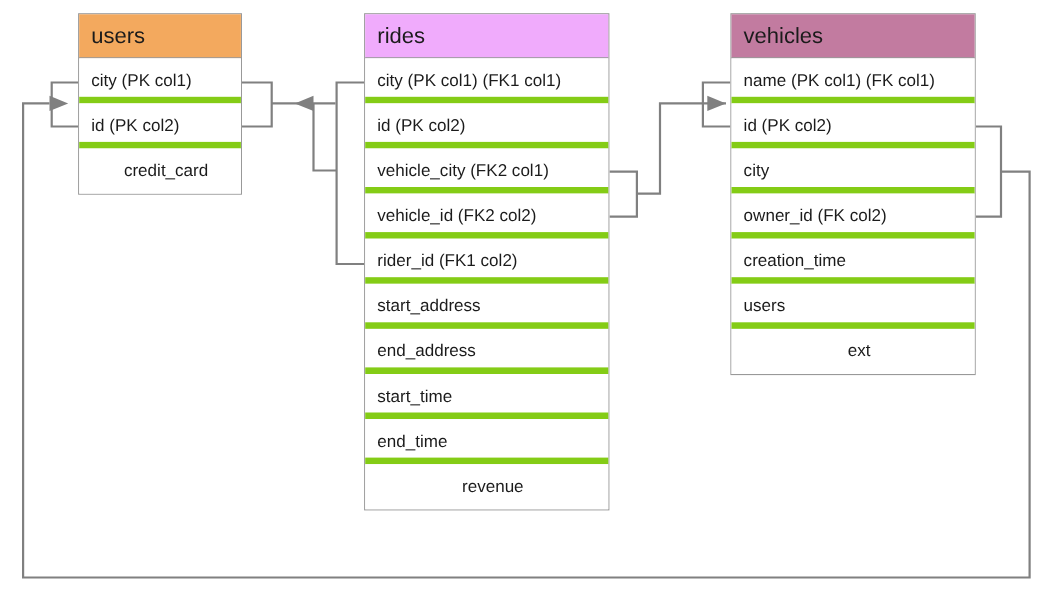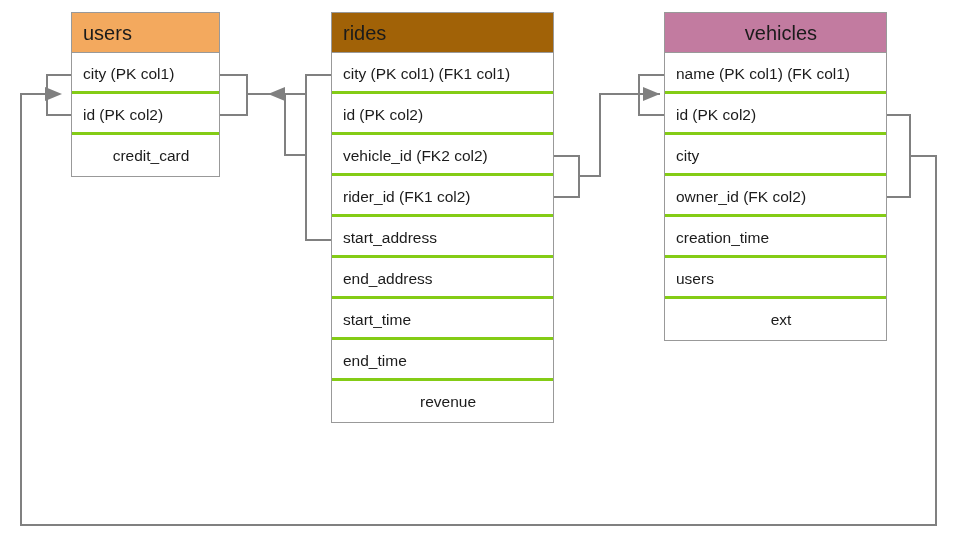--- a/index.html
+++ b/index.html
@@ -98,7 +98,7 @@
   </div>
 
   <div class="table-box" style="left:331px; top:12px; width:223px;">
-    <div class="tbl-header" style="background:#a16207;">rides</div>
+    <div class="tbl-header" style="background:#f0abfc;">rides</div>
     <div class="tbl-row">city (PK col1) (FK1 col1)</div>
     <div class="tbl-row">id (PK col2)</div>
     <div class="tbl-row">vehicle_id (FK2 col2)</div>

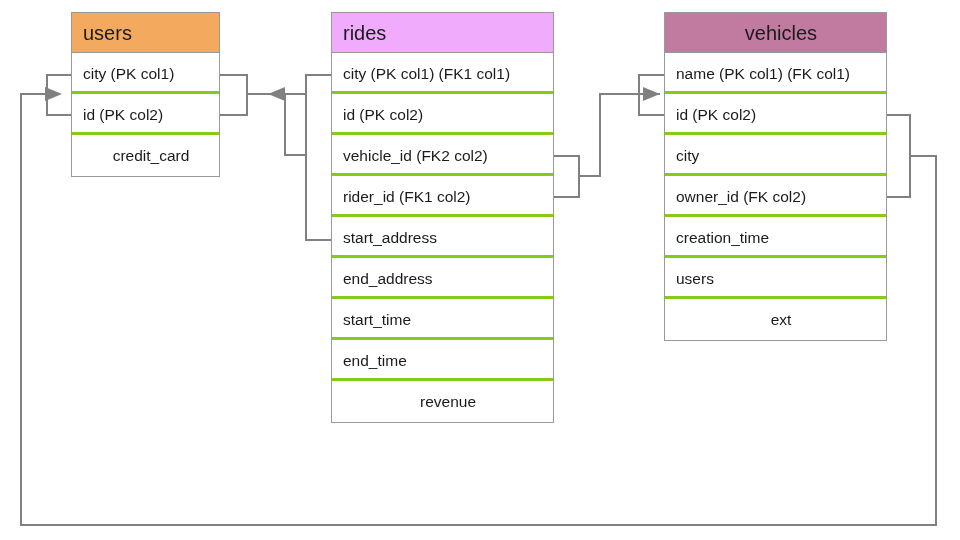--- a/index.html
+++ b/index.html
@@ -111,7 +111,7 @@
   </div>
 
   <div class="table-box" style="left:664px; top:12px; width:223px;">
-    <div class="tbl-header" style="background:#C27BA0;text-align:center;">vehicles</div>
+    <div class="tbl-header" style="background:#C27BA0;">vehicles</div>
     <div class="tbl-row">name (PK col1) (FK col1)</div>
     <div class="tbl-row">id (PK col2)</div>
     <div class="tbl-row">city</div>

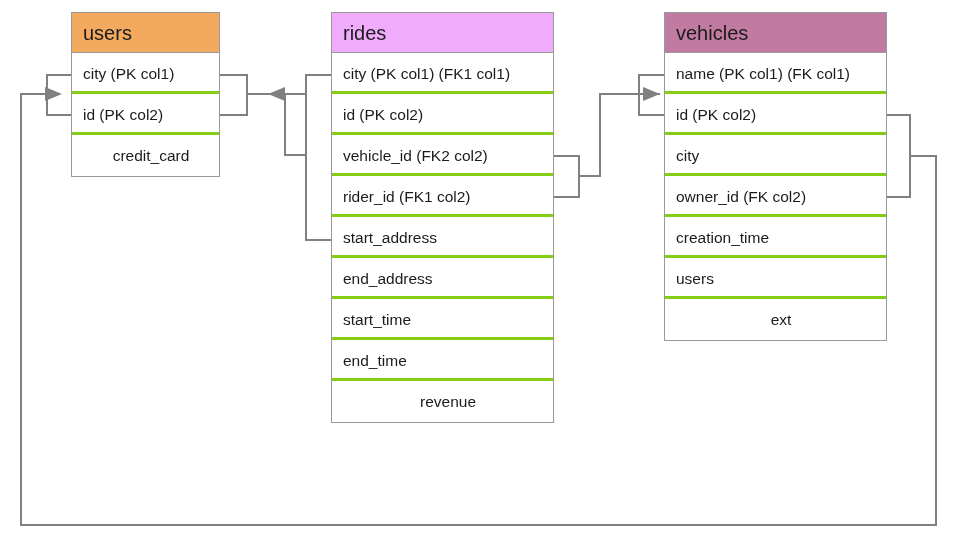--- a/index.html
+++ b/index.html
@@ -40,7 +40,7 @@
     padding: 0 0 0 11px;
     font-size: 15.5px;
     color: #1b1b1b;
-    border-bottom: 3px solid #84cc16;
+    border-bottom: 6px solid #84cc16;
     white-space: nowrap;
     overflow: hidden;
     background: #ffffff;

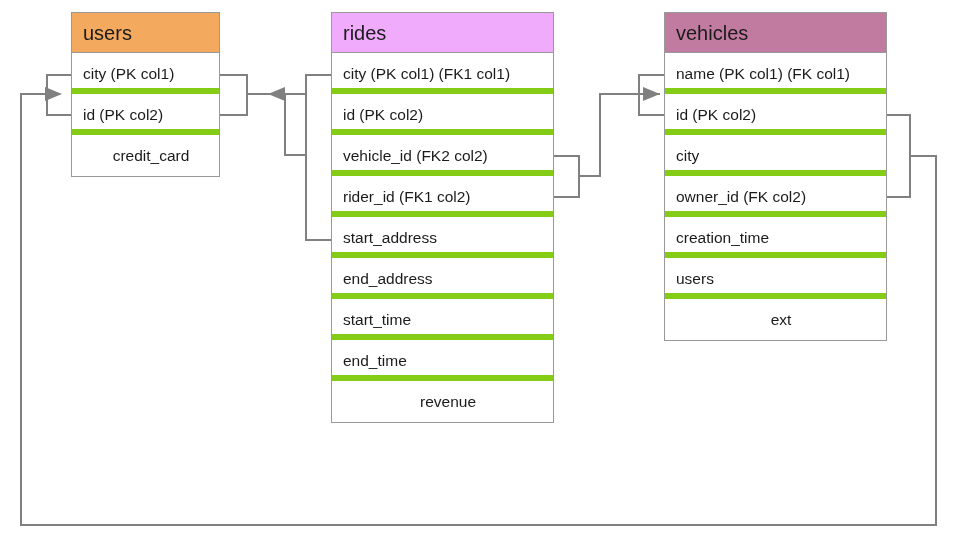--- a/index.html
+++ b/index.html
@@ -101,6 +101,7 @@
     <div class="tbl-header" style="background:#f0abfc;">rides</div>
     <div class="tbl-row">city (PK col1) (FK1 col1)</div>
     <div class="tbl-row">id (PK col2)</div>
+    <div class="tbl-row">vehicle_city (FK2 col1)</div>
     <div class="tbl-row">vehicle_id (FK2 col2)</div>
     <div class="tbl-row">rider_id (FK1 col2)</div>
     <div class="tbl-row">start_address</div>

